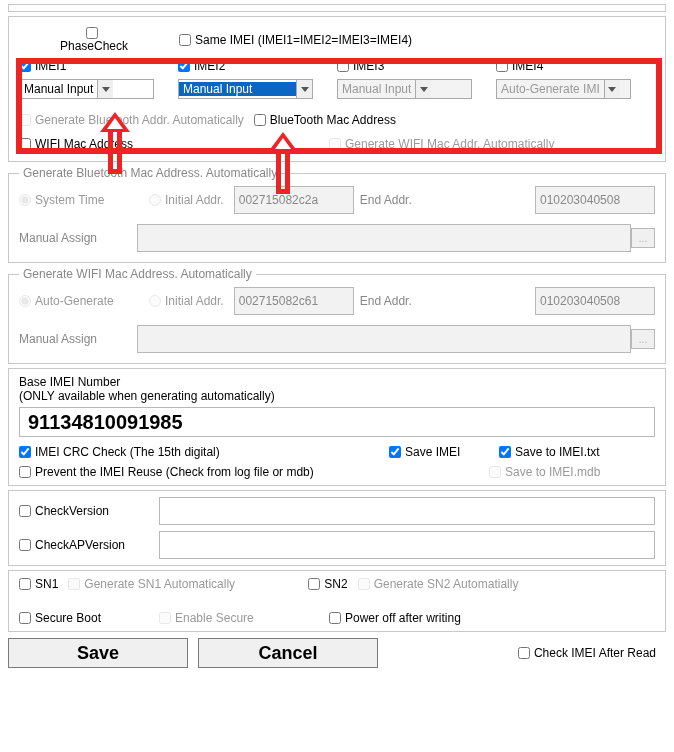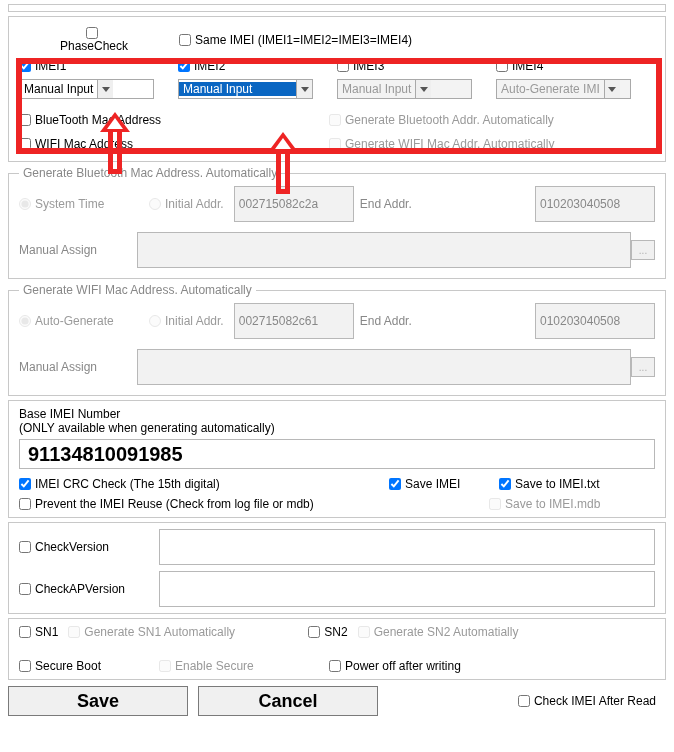--- a/index.html
+++ b/index.html
@@ -122,13 +122,13 @@
   </div>
 
   <div class="row" style="margin-top:14px;">
-    <label class="cb" style="width:300px;">
-      <input type="checkbox" style="">
-          <span>BlueTooth Mac Address</span>
-    </label>
     <label class="cb disabled">
       <input type="checkbox" disabled="" style="">
           <span>Generate Bluetooth Addr. Automatically</span>
+    </label>
+    <label class="cb" style="width:300px;">
+      <input type="checkbox" style="">
+          <span>BlueTooth Mac Address</span>
     </label>
   </div>
 

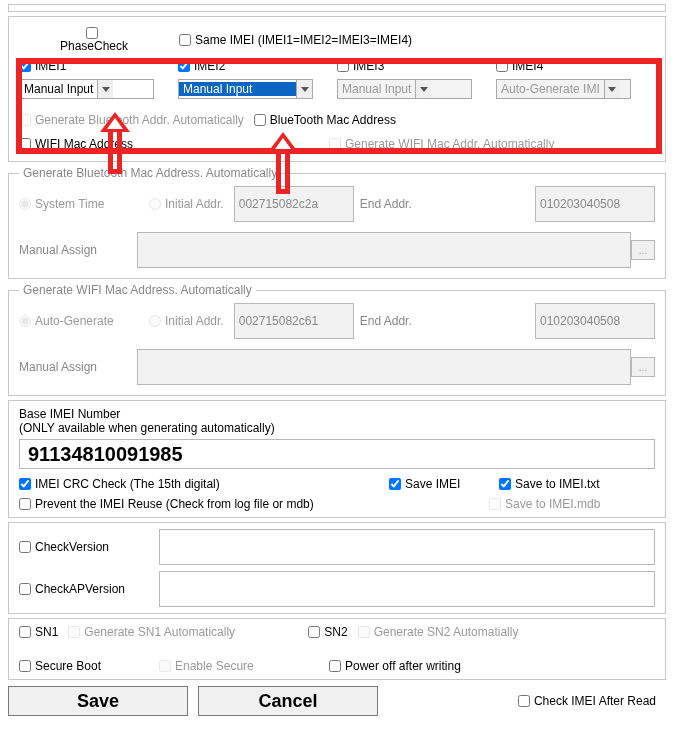--- a/index.html
+++ b/index.html
@@ -16,7 +16,7 @@
   .dd-dis { color: #999; background: #f3f3f3; }
   .dd-btn { width: 16px; height: 18px; border-left: 1px solid #a9a9a9; display: flex; align-items: center; justify-content: center; background: #efefef; }
   .tri { width: 0; height: 0; border-left: 4px solid transparent; border-right: 4px solid transparent; border-top: 5px solid #555; }
-  .txt { border: 1px solid #b8b8b8; height: 36px; padding: 11px 4px; font-family: inherit; font-size: 12px; }
+  .txt { border: 1px solid #b8b8b8; height: 28px; padding: 11px 4px; font-family: inherit; font-size: 12px; }
   .txt:disabled { background: #f2f2f2; color: #888; }
   fieldset.group { border: 1px solid #c8c8c8; margin: 4px 8px; padding: 6px 10px 10px; color: #888; }
   fieldset.group legend { padding: 0 4px; font-size: 12px; color: #888; }

